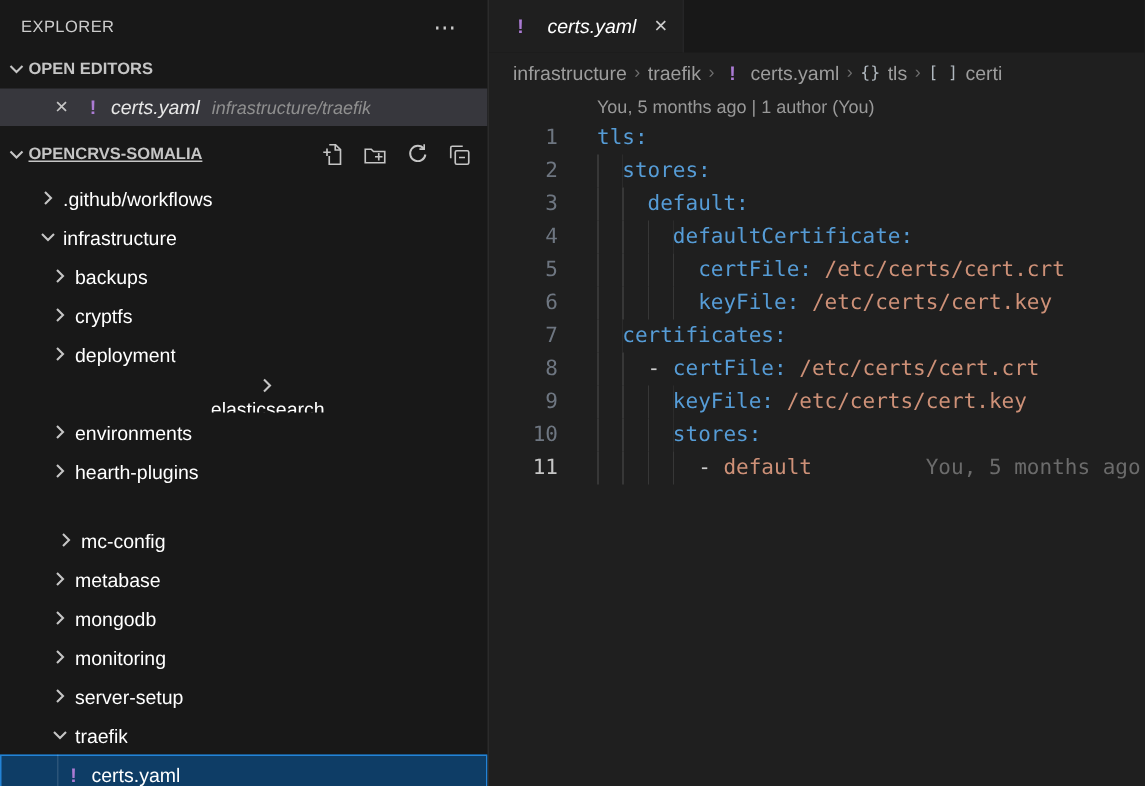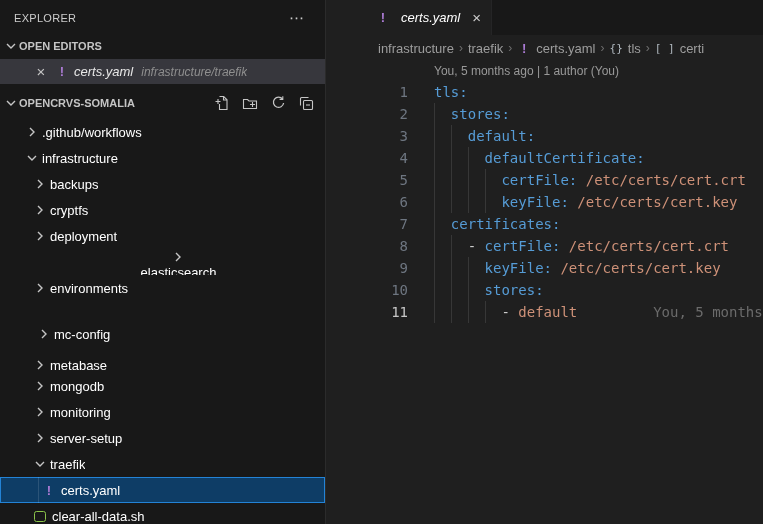--- a/index.html
+++ b/index.html
@@ -10,7 +10,7 @@
     color:#cccccc;
     -webkit-font-smoothing:antialiased;
   }
-  .app { display:flex; width:763px; height:524px;gap:36px; }
+  .app { display:flex; width:763px; height:524px; }
 
   
   .sidebar {

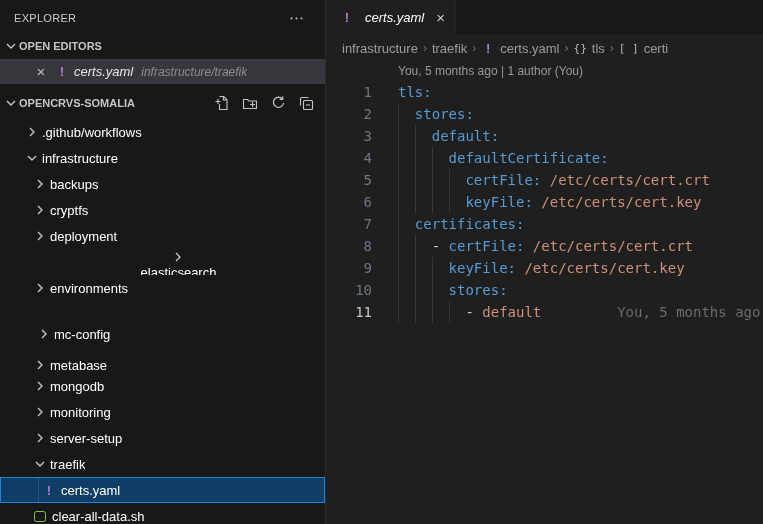--- a/index.html
+++ b/index.html
@@ -31,7 +31,7 @@
     padding-left:3px; cursor:pointer; flex-shrink:0;
   }
   .section-header .twisty { width:16px; height:16px; display:inline-flex; align-items:center; justify-content:center; }
-  .section-header.workspace { height:24px; margin-top:7px; }
+  .section-header.workspace { height:24px; margin-top:7px;text-decoration:underline; }
   .header-actions { margin-left:auto; display:flex; align-items:center; padding-right:8px; gap:6px; }
   .icon-btn { width:22px; height:22px; display:inline-flex; align-items:center; justify-content:center; border-radius:4px; cursor:pointer; }
 

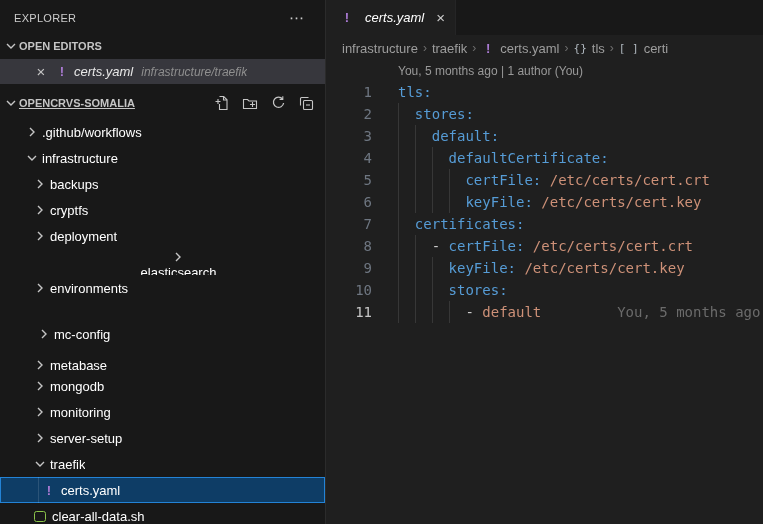--- a/index.html
+++ b/index.html
@@ -228,6 +228,14 @@
             </svg>
           </span>
           <span class="tlabel">environments</span>
+        </div>
+        <div class="tree-row" style="padding-left: 32px;">
+          <span class="twisty">
+            <svg width="16" height="16" viewBox="0 0 16 16">
+              <path d="M6 4l4 4-4 4" fill="none" stroke="#c5c5c5" stroke-width="1.4"></path>
+            </svg>
+          </span>
+          <span class="tlabel">hearth-plugins</span>
         </div>
         <div class="tree-row" style="padding-left: 36px; margin-top: 20px;">
           <span class="twisty">

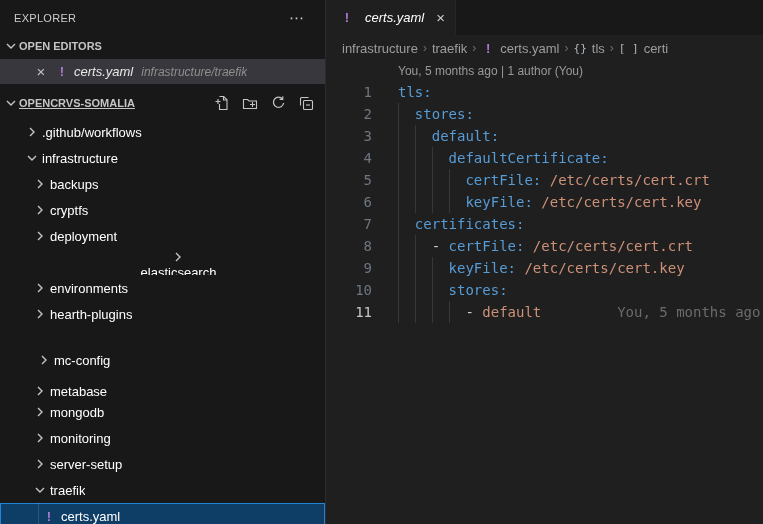--- a/index.html
+++ b/index.html
@@ -245,7 +245,7 @@
           </span>
           <span class="tlabel">mc-config</span>
         </div>
-        <div class="tree-row" style="padding-left: 32px; align-items: flex-end;">
+        <div class="tree-row" style="padding-left: 32px;">
           <span class="twisty">
             <svg width="16" height="16" viewBox="0 0 16 16">
               <path d="M6 4l4 4-4 4" fill="none" stroke="#c5c5c5" stroke-width="1.4"></path>

